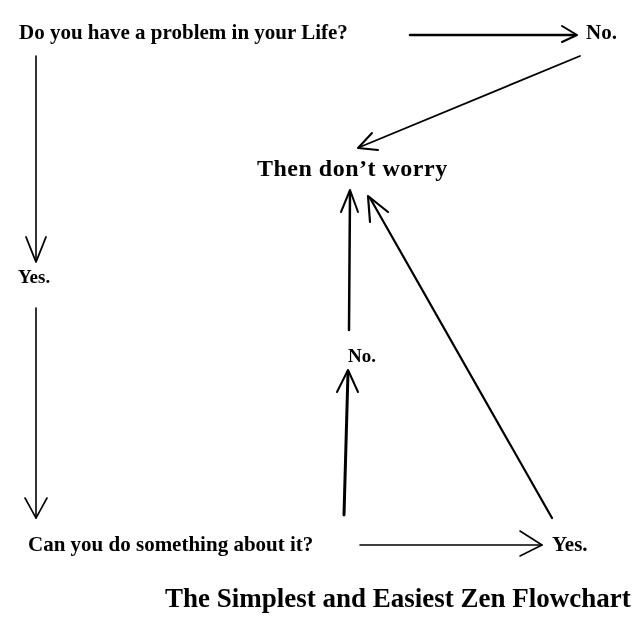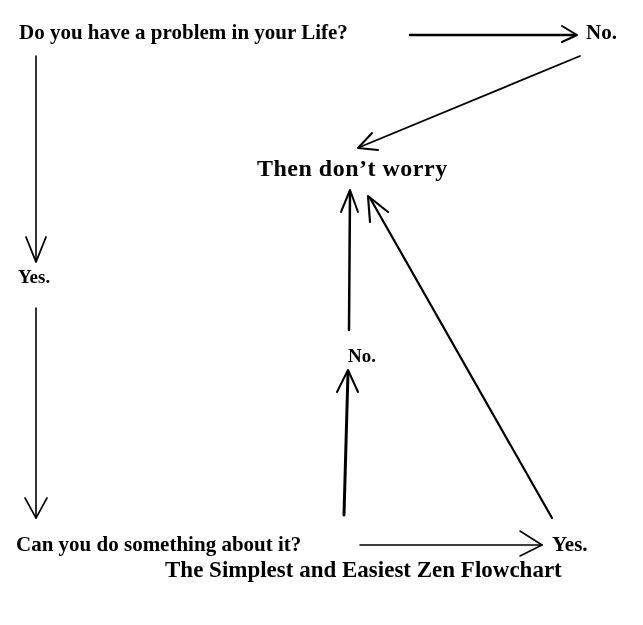--- a/index.html
+++ b/index.html
@@ -66,7 +66,7 @@
 <div class="lbl" style="left:257px; top:156px; font-size:24px; letter-spacing:0.5px;">Then don’t worry</div>
 <div class="lbl" style="left:18px; top:267px; font-size:19px;">Yes.</div>
 <div class="lbl" style="left:348px; top:346px; font-size:19px;">No.</div>
-<div class="lbl" style="left:16px; top:534px; font-size:21px;">Can you do something about it?</div>
+<div class="lbl" style="left:28px; top:534px; font-size:21px;">Can you do something about it?</div>
 <div class="lbl" style="left:552px; top:534px; font-size:21px;">Yes.</div>
 <div class="lbl" style="left:165px; top:558px; font-size:23px;">The Simplest and Easiest Zen Flowchart</div>
 

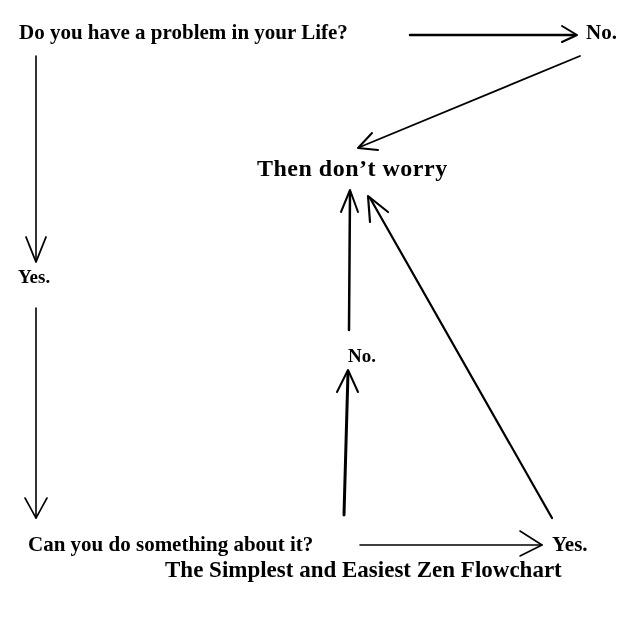--- a/index.html
+++ b/index.html
@@ -68,6 +68,6 @@
 <div class="lbl" style="left:348px; top:346px; font-size:19px;">No.</div>
 <div class="lbl" style="left:28px; top:534px; font-size:21px;">Can you do something about it?</div>
 <div class="lbl" style="left:552px; top:534px; font-size:21px;">Yes.</div>
-<div class="lbl" style="left:165px; top:558px; font-size:23px;">The Simplest and Easiest Zen Flowchart</div>
+<div class="lbl" style="left:165px; top:585px; font-size:27px;">The Simplest and Easiest Zen Flowchart</div>
 
 </body></html>

